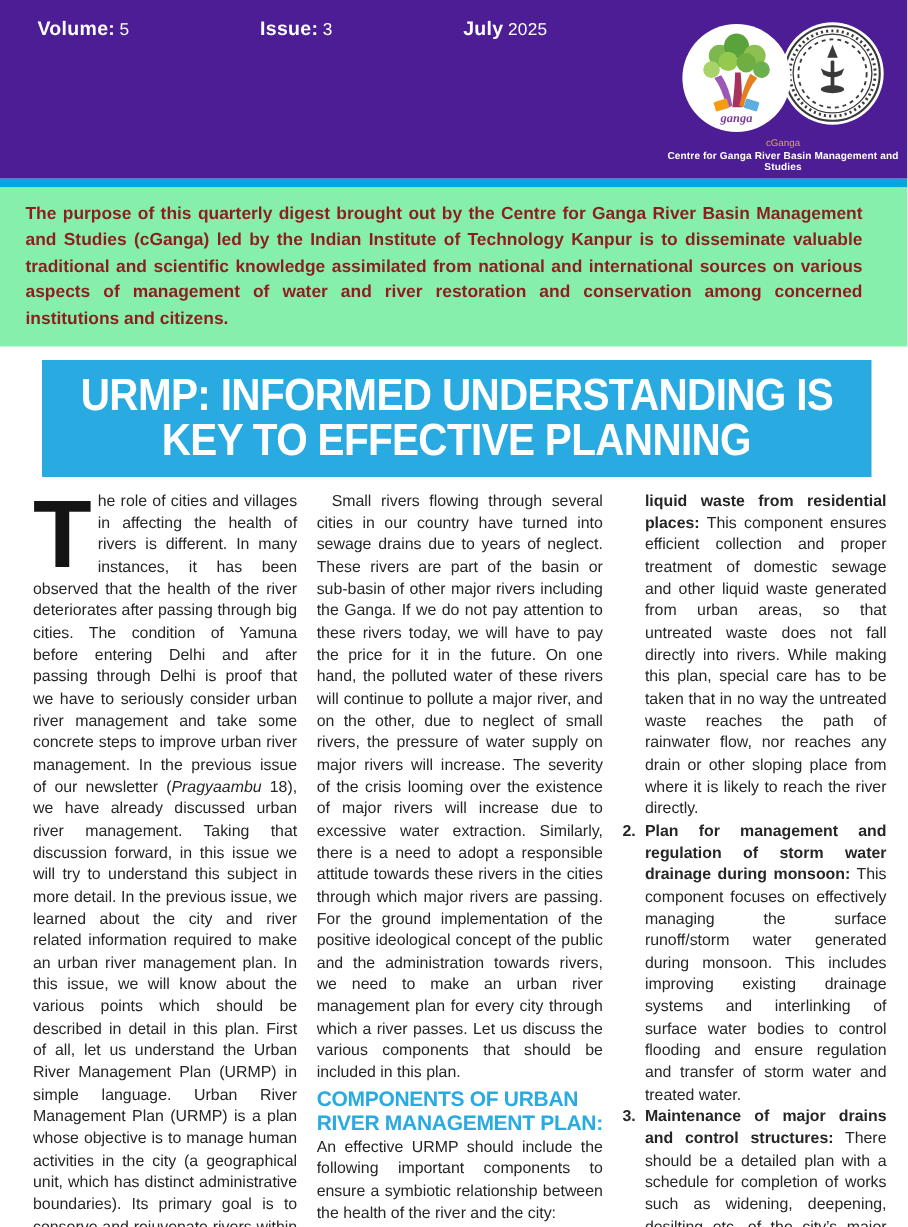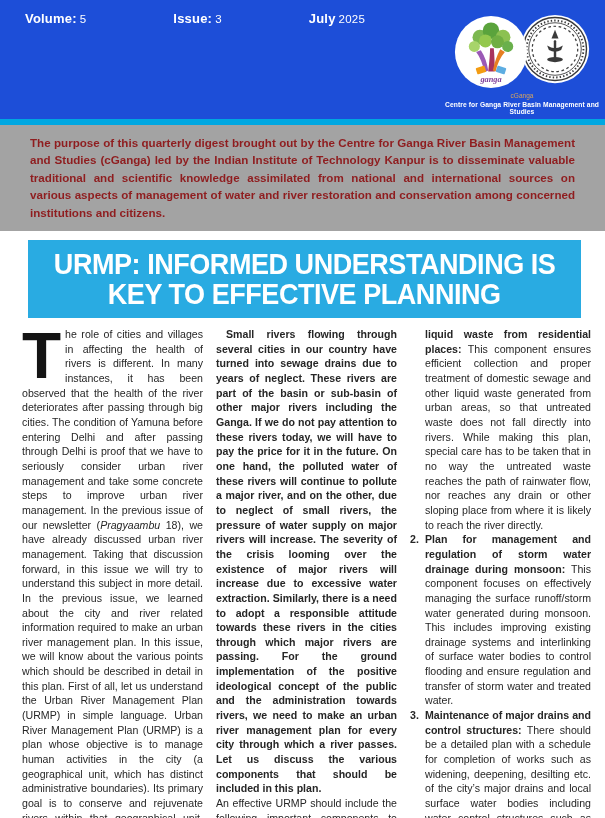--- a/index.html
+++ b/index.html
@@ -10,7 +10,7 @@
   }
   
   .masthead{
-    position:relative;width:605px;height:119px;background:#1d4ed8;color:#fff;
+    position:relative;width:605px;height:119px;background:#4c1d95;color:#fff;
   }
   .meta-row{
     position:absolute;left:25px;top:11px;width:340px;

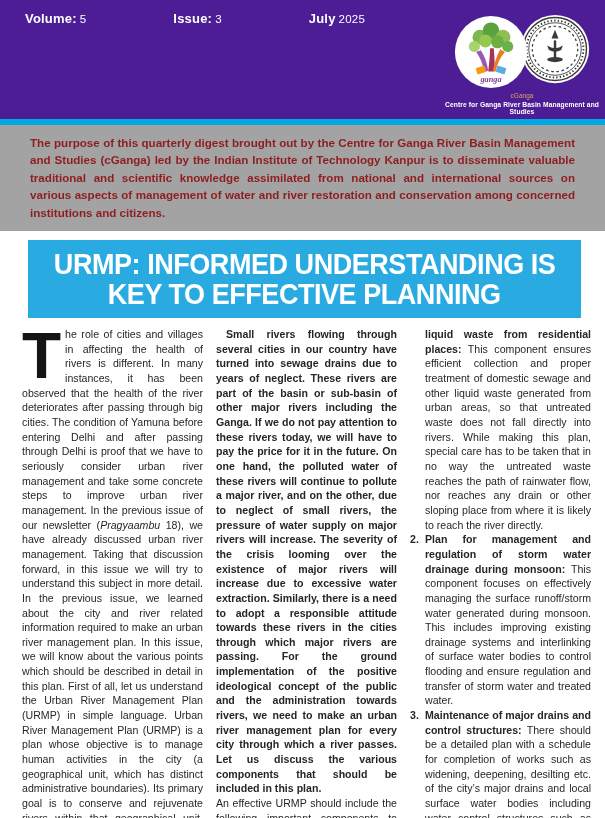--- a/index.html
+++ b/index.html
@@ -34,7 +34,7 @@
   .cyan-strip{width:605px;height:6px;background:#00a7e1;}
   
   .purpose{
-    background:#a3a3a3;padding:9px 30px 10px 30px;
+    background:#86efac;padding:9px 30px 10px 17px;
   }
   .purpose p{
     margin:0;color:#8f1d1f;font-size:11.6px;font-weight:bold;line-height:17.4px;

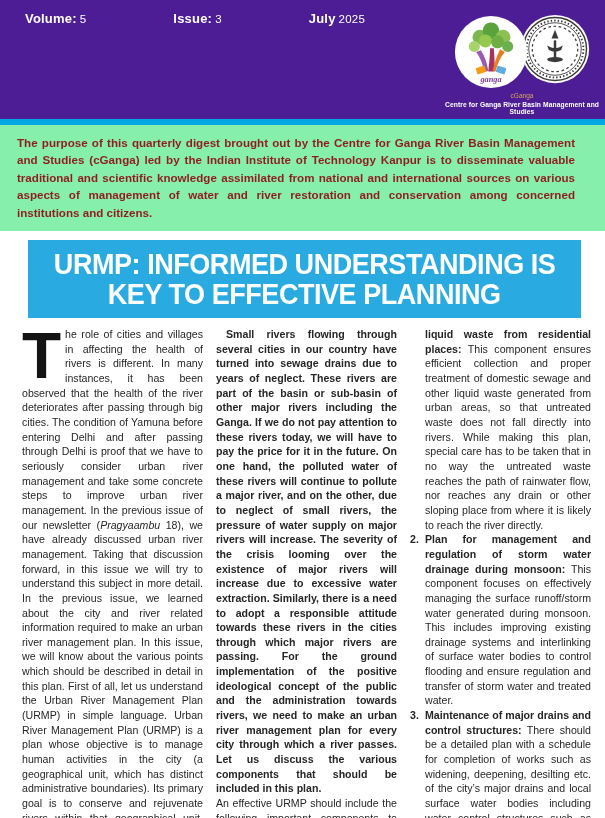--- a/index.html
+++ b/index.html
@@ -55,7 +55,7 @@
   }
   .col{flex:1 1 0;font-size:10.6px;line-height:14.65px;text-align:justify;}
   .blk{margin:0;}
-  .para.indent{text-indent:10px;font-weight:bold;}
+  .para.indent{text-indent:10px;}
   .jlast{text-align-last:justify;}
   .dropcap{
     float:left;font-size:64px;line-height:52px;font-weight:bold;color:#141414;

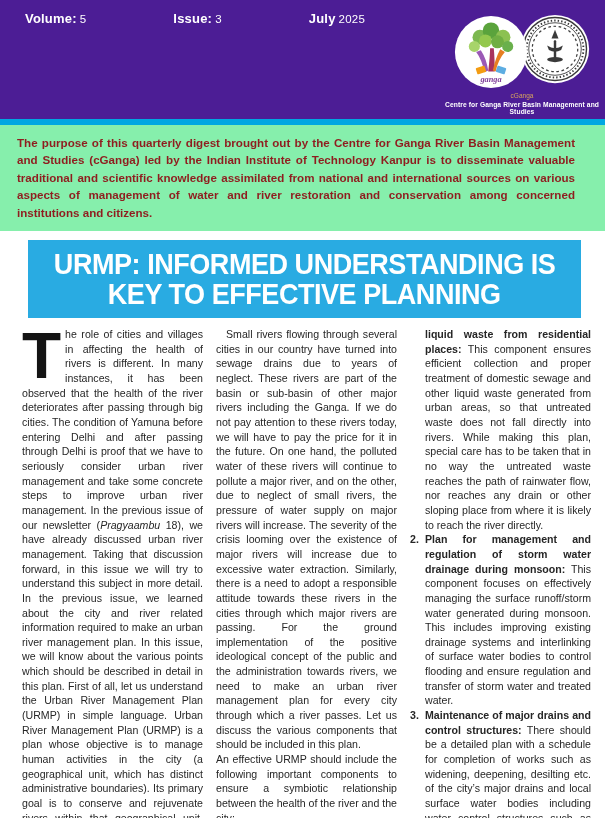--- a/index.html
+++ b/index.html
@@ -150,6 +150,10 @@
       </div>
     <div class="col">
         <div class="blk para indent"><span>Small rivers flowing through several cities in our country have turned into sewage drains due to years of neglect. These rivers are part of the basin or sub-basin of other major rivers including the Ganga. If we do not pay attention to these rivers today, we will have to pay the price for it in the future. On one hand, the polluted water of these rivers will continue to pollute a major river, and on the other, due to neglect of small rivers, the pressure of water supply on major rivers will increase. The severity of the crisis looming over the existence of major rivers will increase due to excessive water extraction. Similarly, there is a need to adopt a responsible attitude towards these rivers in the cities through which major rivers are passing. For the ground implementation of the positive ideological concept of the public and the administration towards rivers, we need to make an urban river management plan for every city through which a river passes. Let us discuss the various components that should be included in this plan.</span></div>
+        <div class="blk heading">
+          <div>COMPONENTS OF URBAN</div>
+          <div>RIVER MANAGEMENT PLAN:</div>
+        </div>
         <div class="blk para"><span>An effective URMP should include the following important components to ensure a symbiotic relationship between the health of the river and the city:</span></div>
       </div>
     <div class="col">

